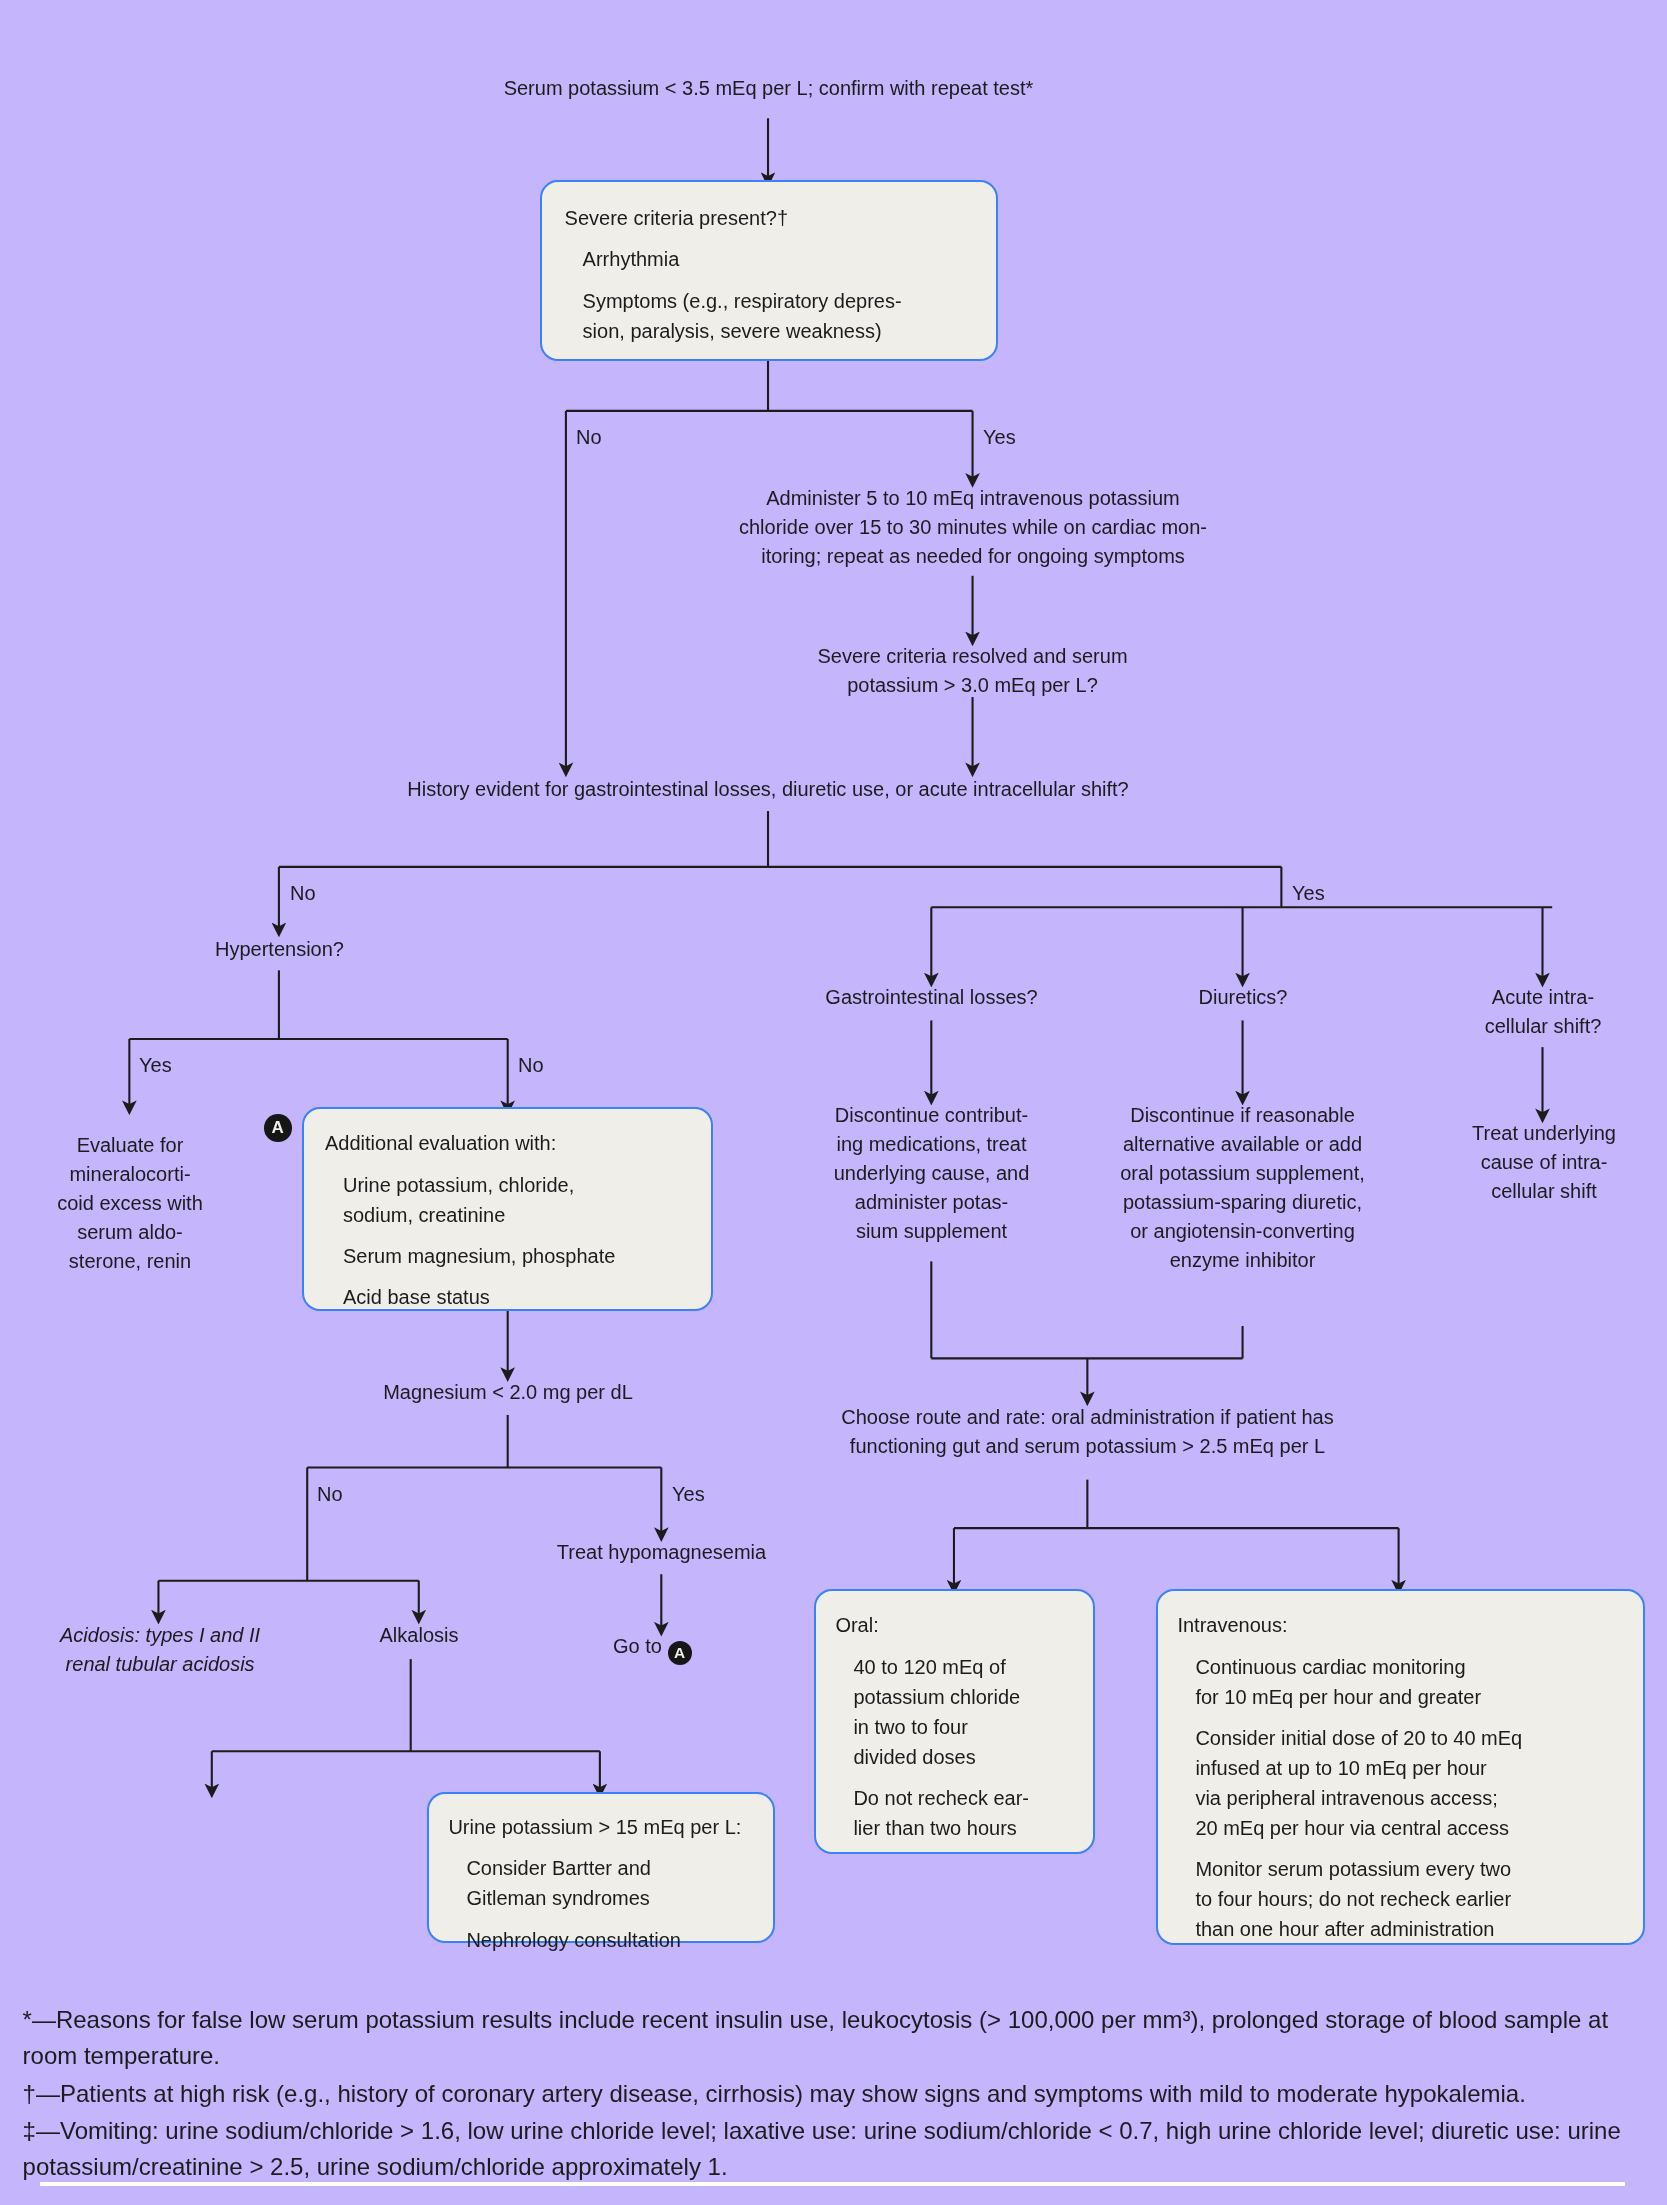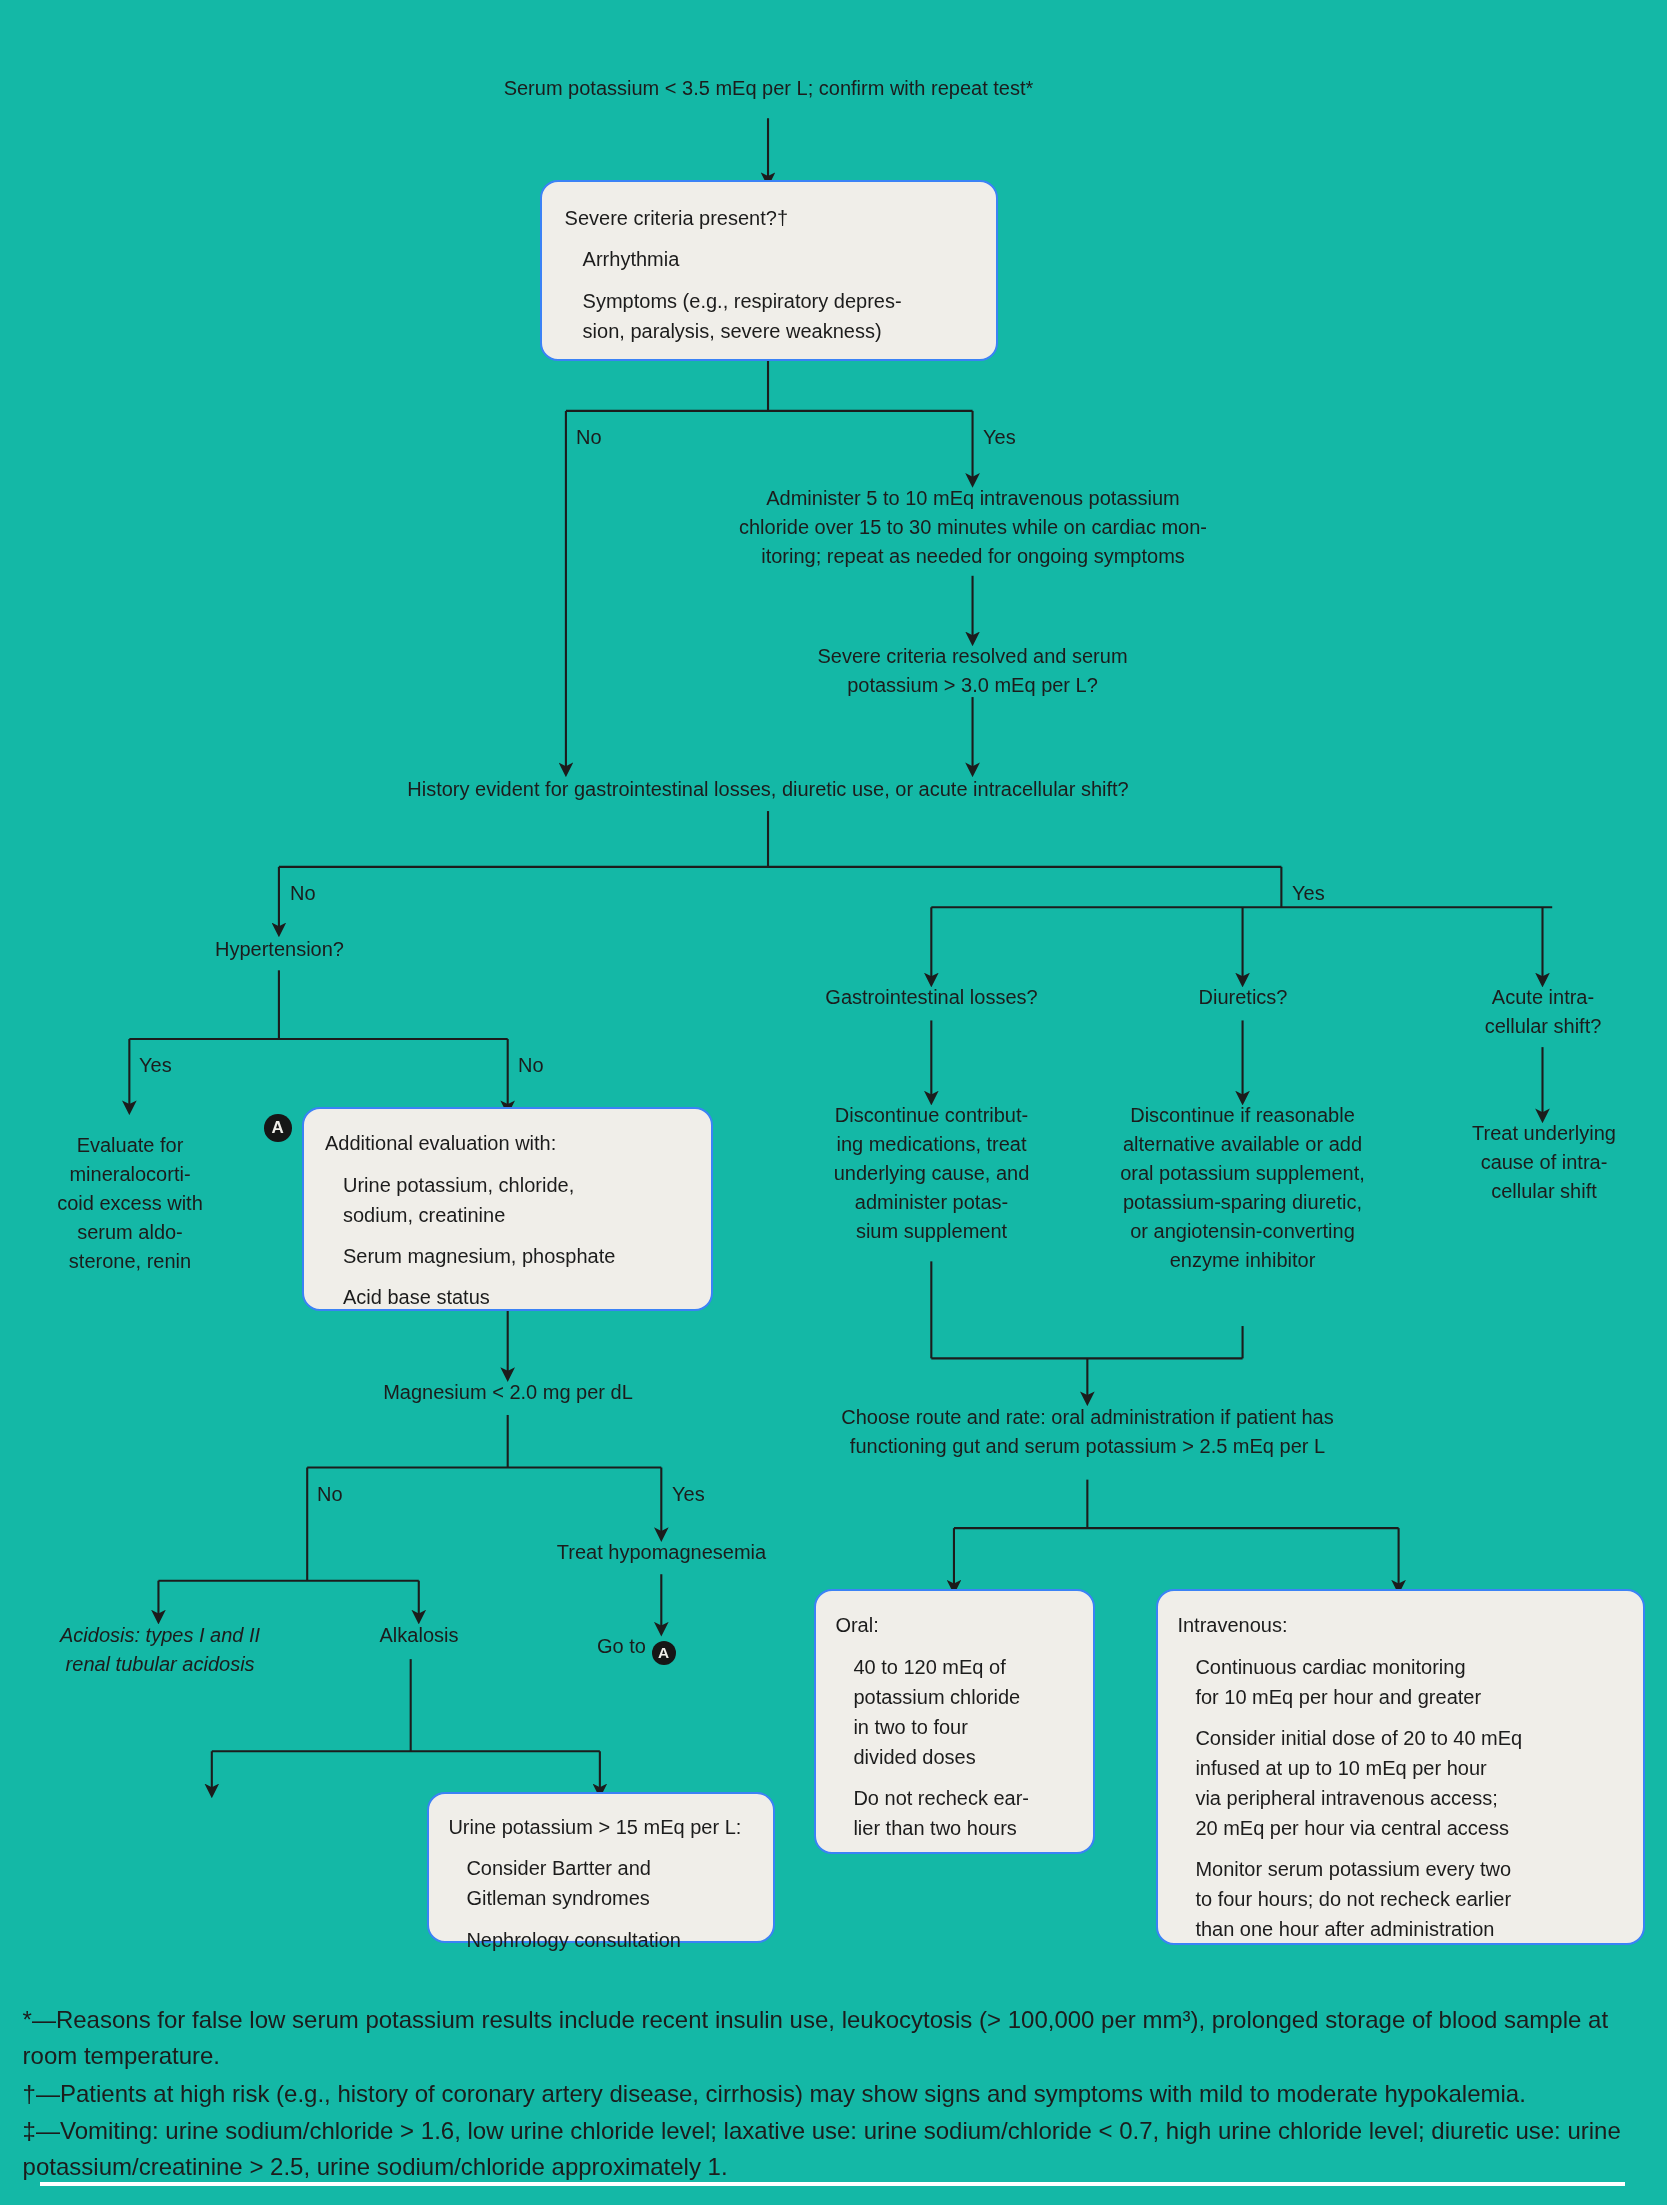--- a/index.html
+++ b/index.html
@@ -16,7 +16,7 @@
     position: relative;
     width: 1667px;
     height: 2205px;
-    background: #14b8a6;
+    background: #c4b5fd;
     overflow: hidden;
   }
   svg.flow {

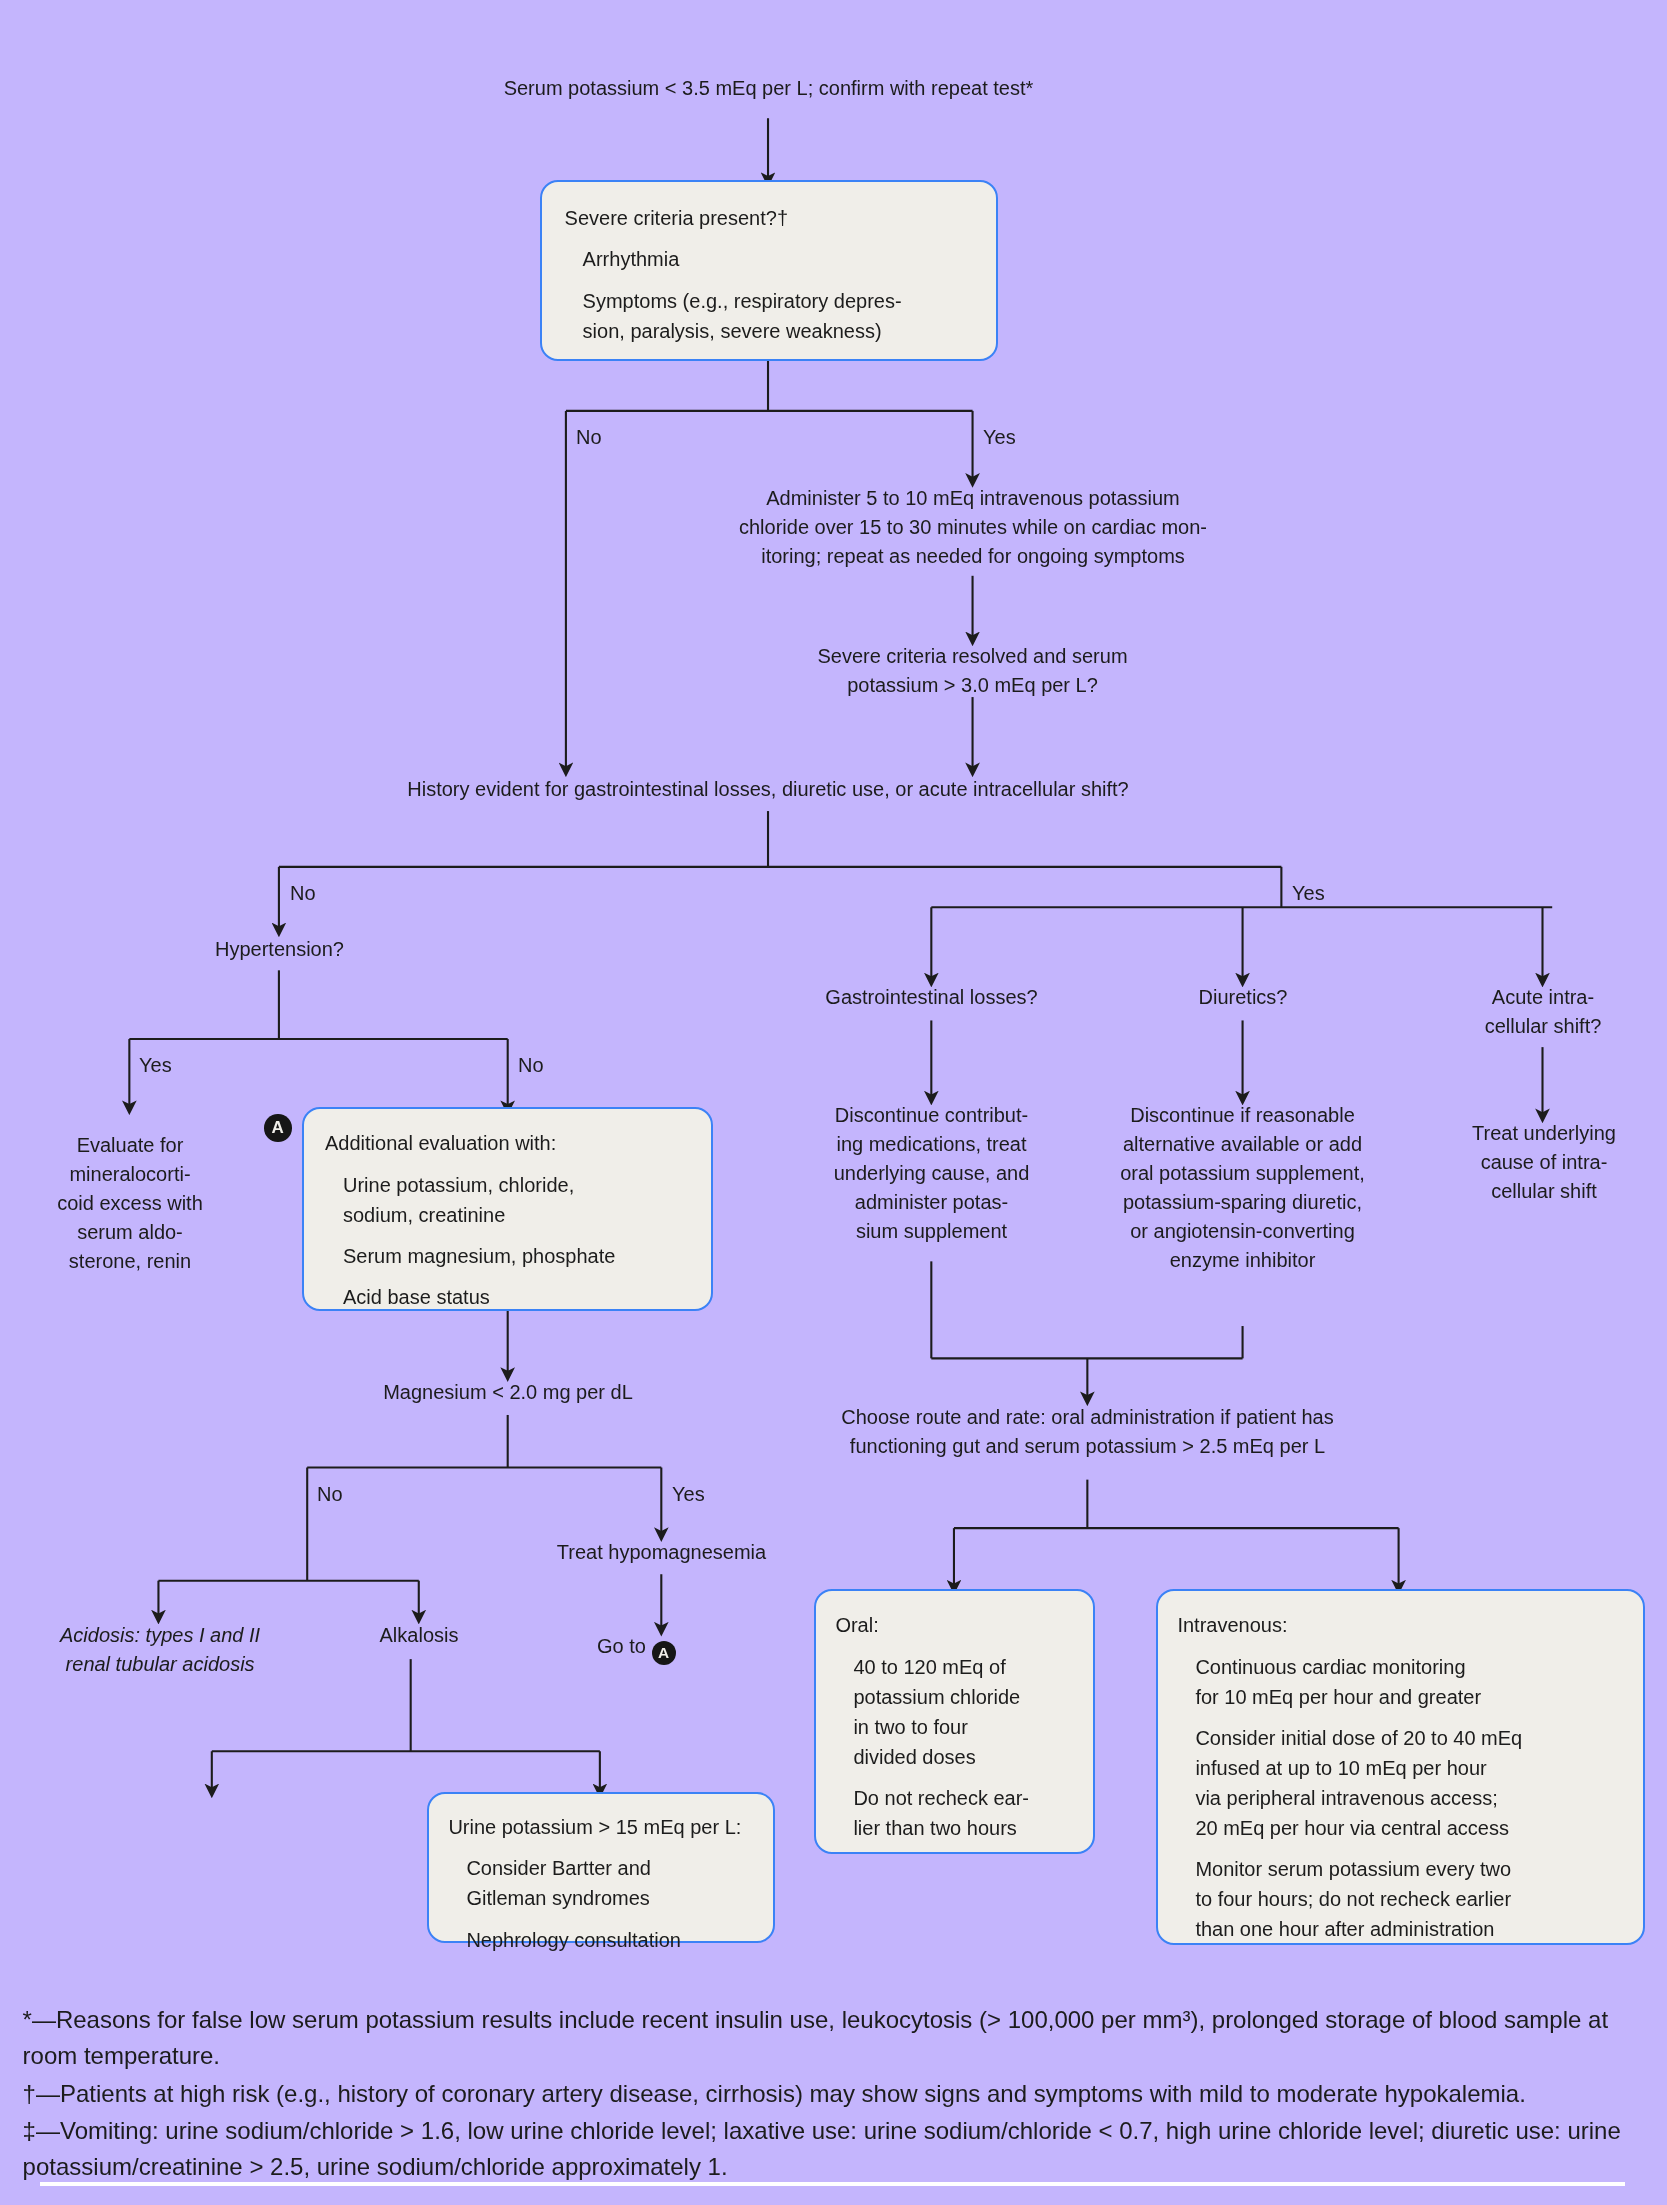--- a/index.html
+++ b/index.html
@@ -86,6 +86,7 @@
     font-size: 20px;
     color: #1c1c1c;
     white-space: nowrap;
+    margin-left: 16px;
   }
   .goto-wrap .inlineA {
     display: inline-block;

